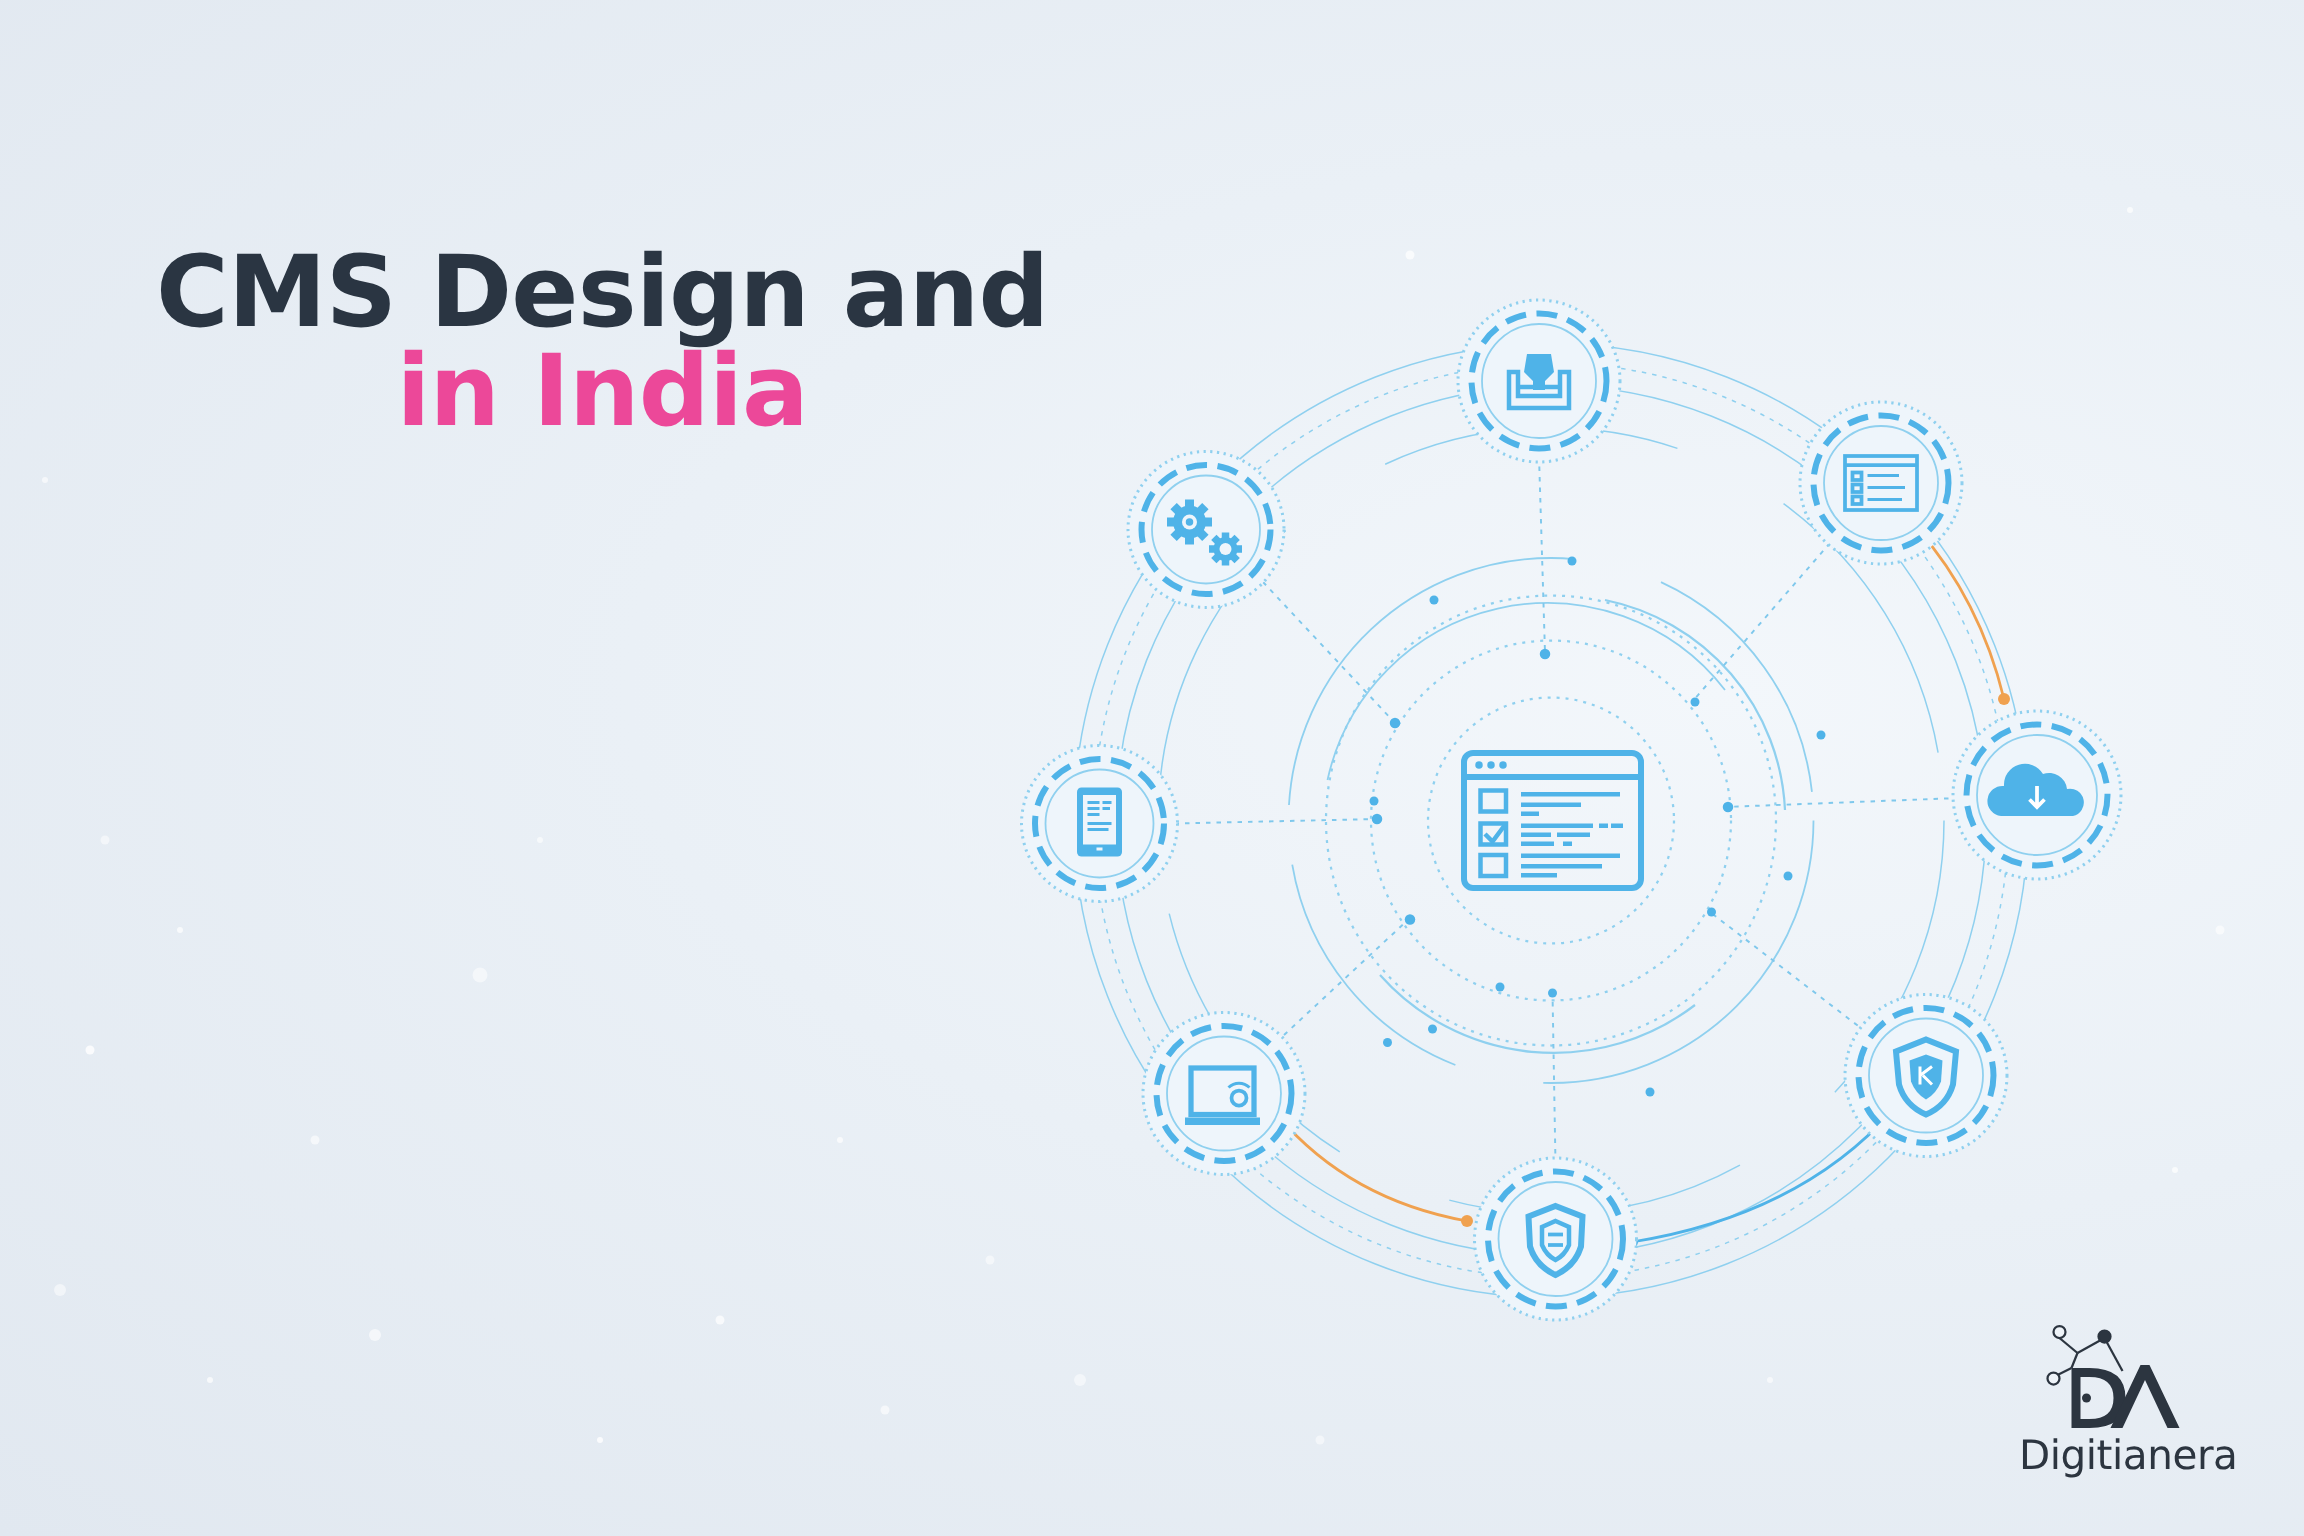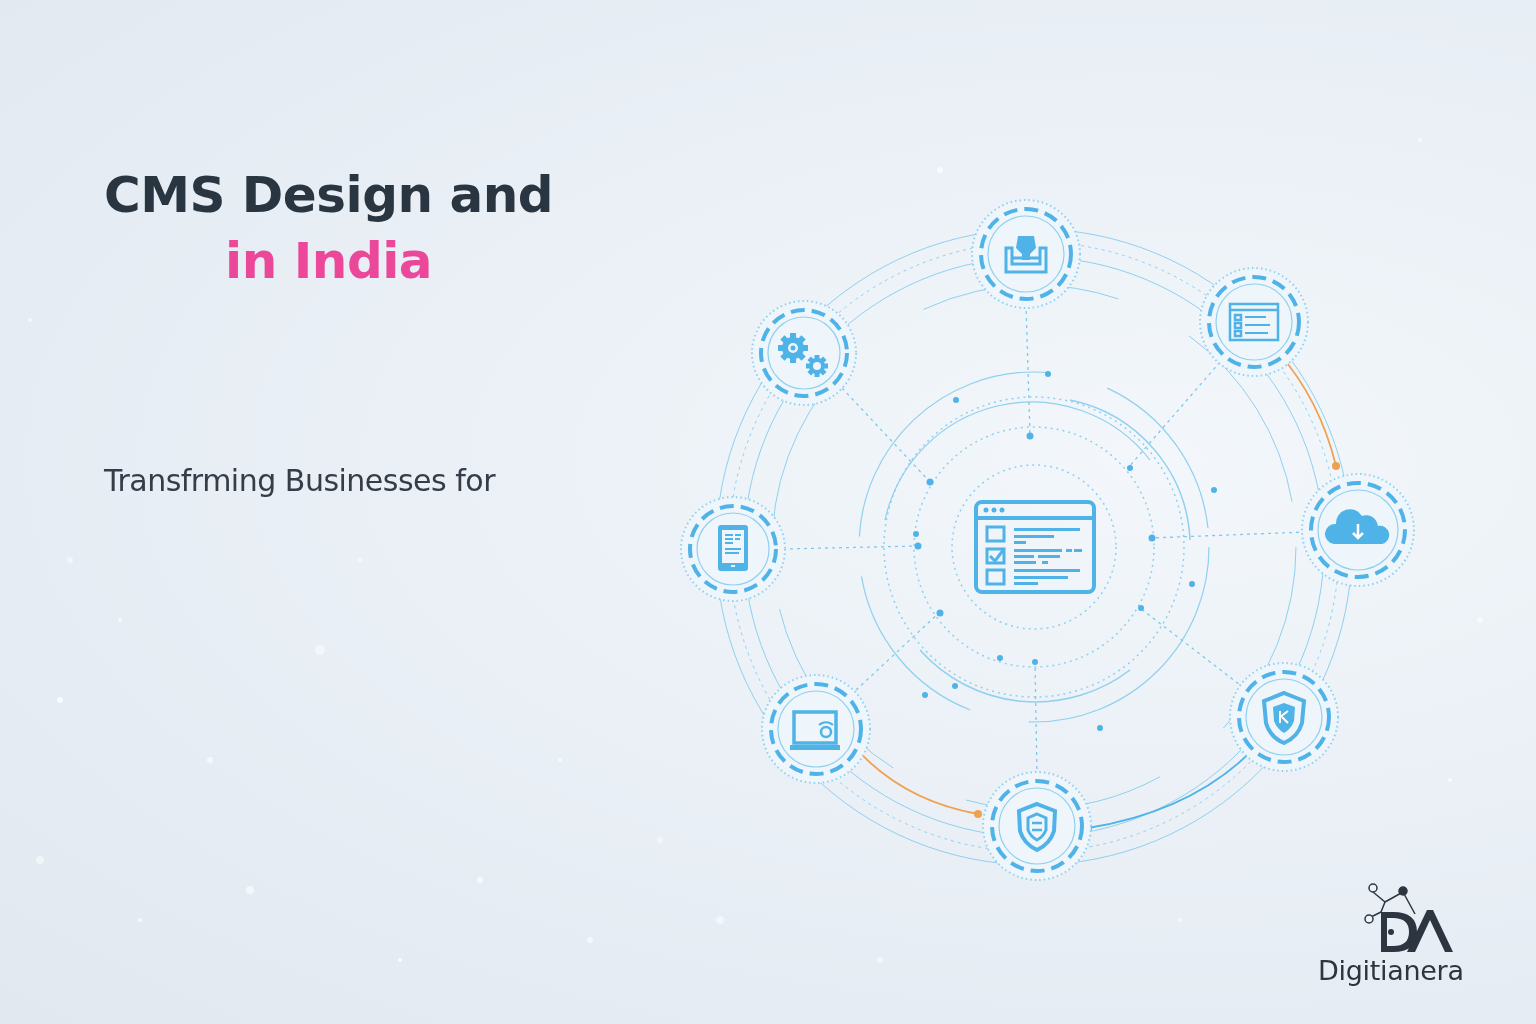--- a/index.html
+++ b/index.html
@@ -12,7 +12,7 @@
   .headline {
     position: absolute; left: 104px; top: 162px; margin: 0;
     font-family: "DejaVu Sans", sans-serif; font-weight: bold;
-    font-size: 50px; line-height: 66px; color: #2a3542; letter-spacing: -0.5px;
+    font-size: 66px; line-height: 66px; color: #2a3542; letter-spacing: -0.5px;
   }
   .headline .line { display: block; }
   .headline .accent { color: #ec4899; text-align: center; }

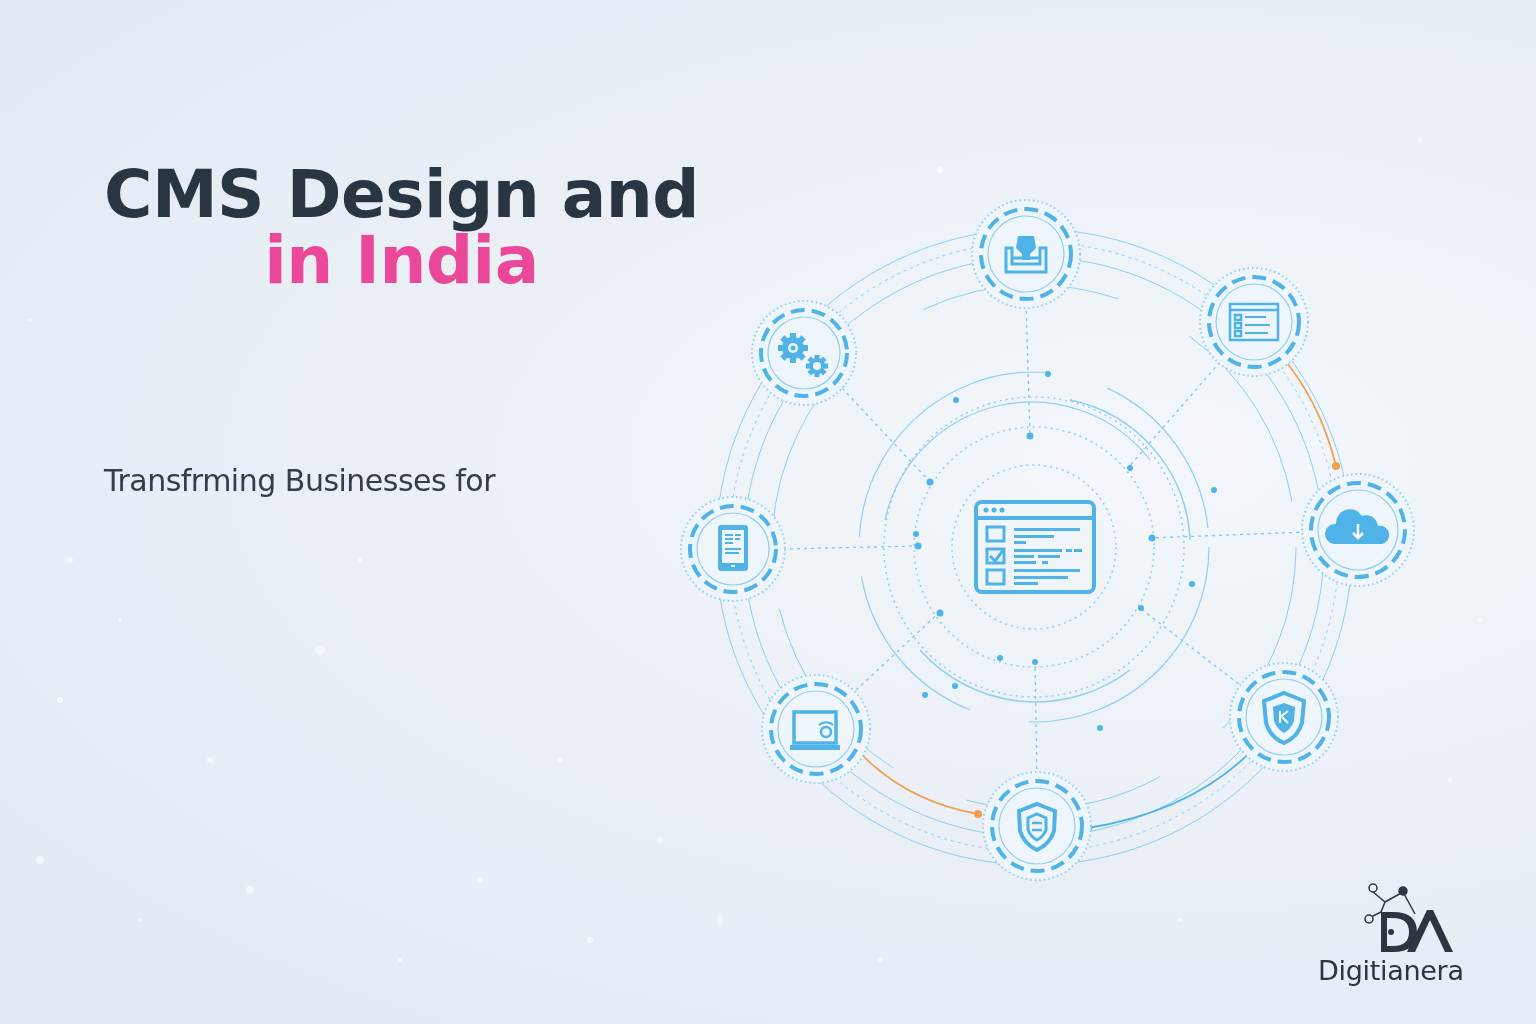--- a/index.html
+++ b/index.html
@@ -65,7 +65,6 @@
 </h1>
 
 <p class="tagline">
-  <span class="line">Transfrming Businesses for</span>
 </p>
 
 <svg class="diagram" width="1536" height="1024" viewBox="0 0 1536 1024">

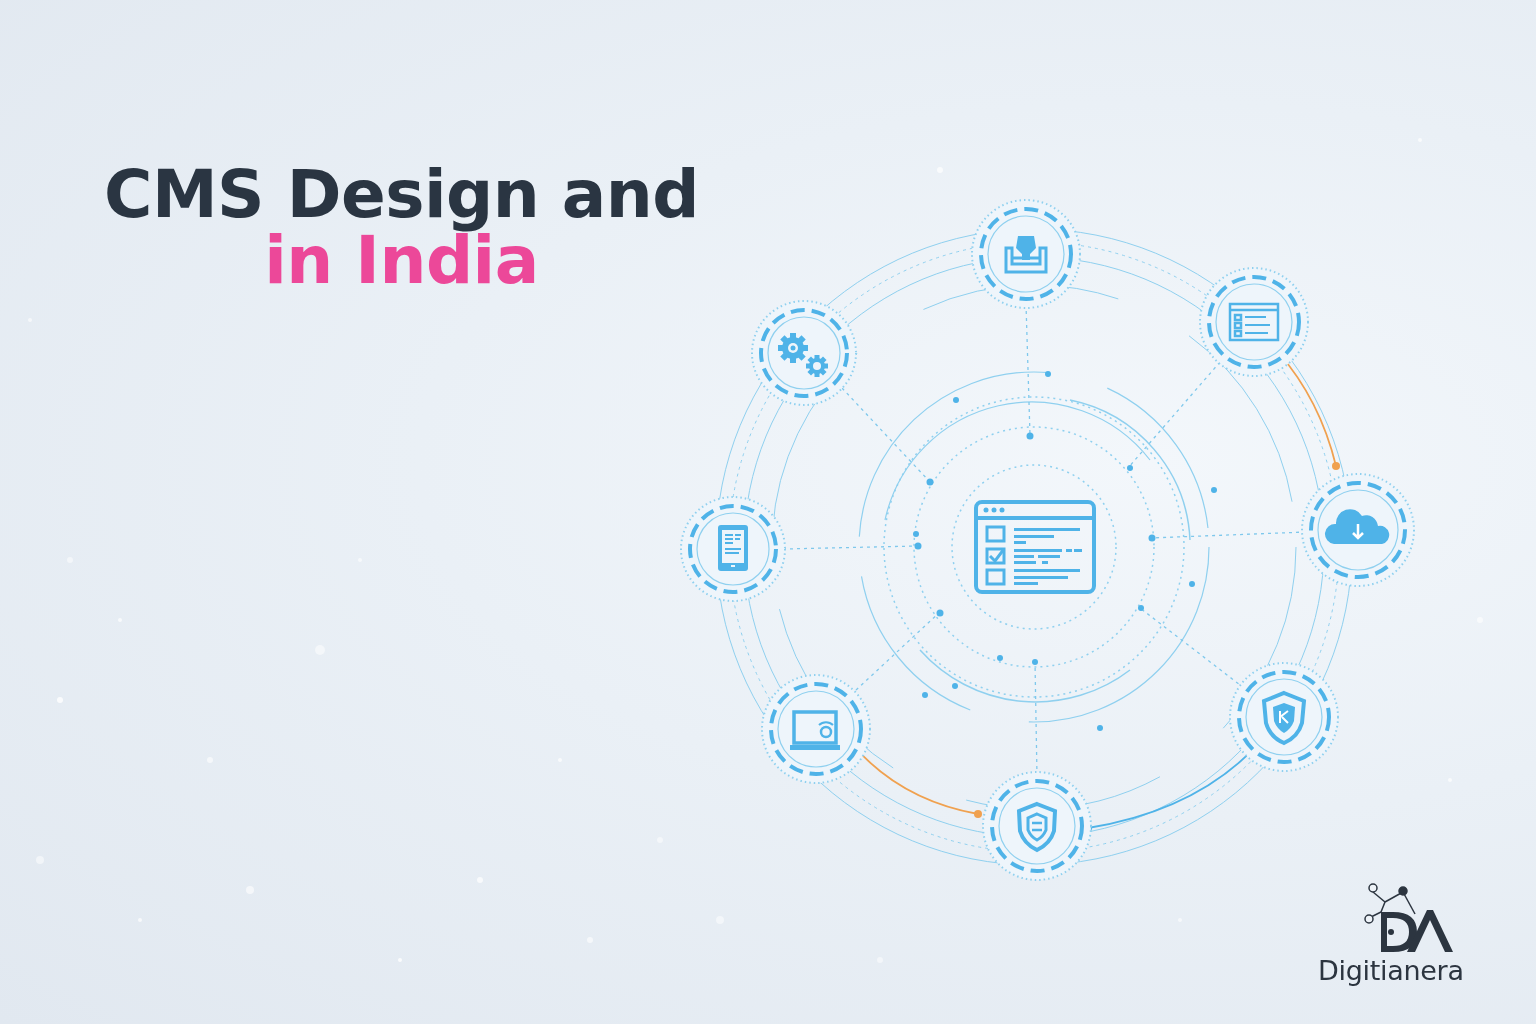--- a/index.html
+++ b/index.html
@@ -25,7 +25,7 @@
   .diagram { position: absolute; left: 0; top: 0; width: 1536px; height: 1024px; }
   .logo { position: absolute; left: 1345px; top: 872px; width: 170px; height: 120px; }
   .logo-text {
-    position: absolute; left: 1318px; top: 955px;
+    position: absolute; left: 1346px; top: 955px;
     font-family: "DejaVu Sans", sans-serif; font-size: 27px; color: #2c3540; letter-spacing: -0.3px;
   }
 </style>

